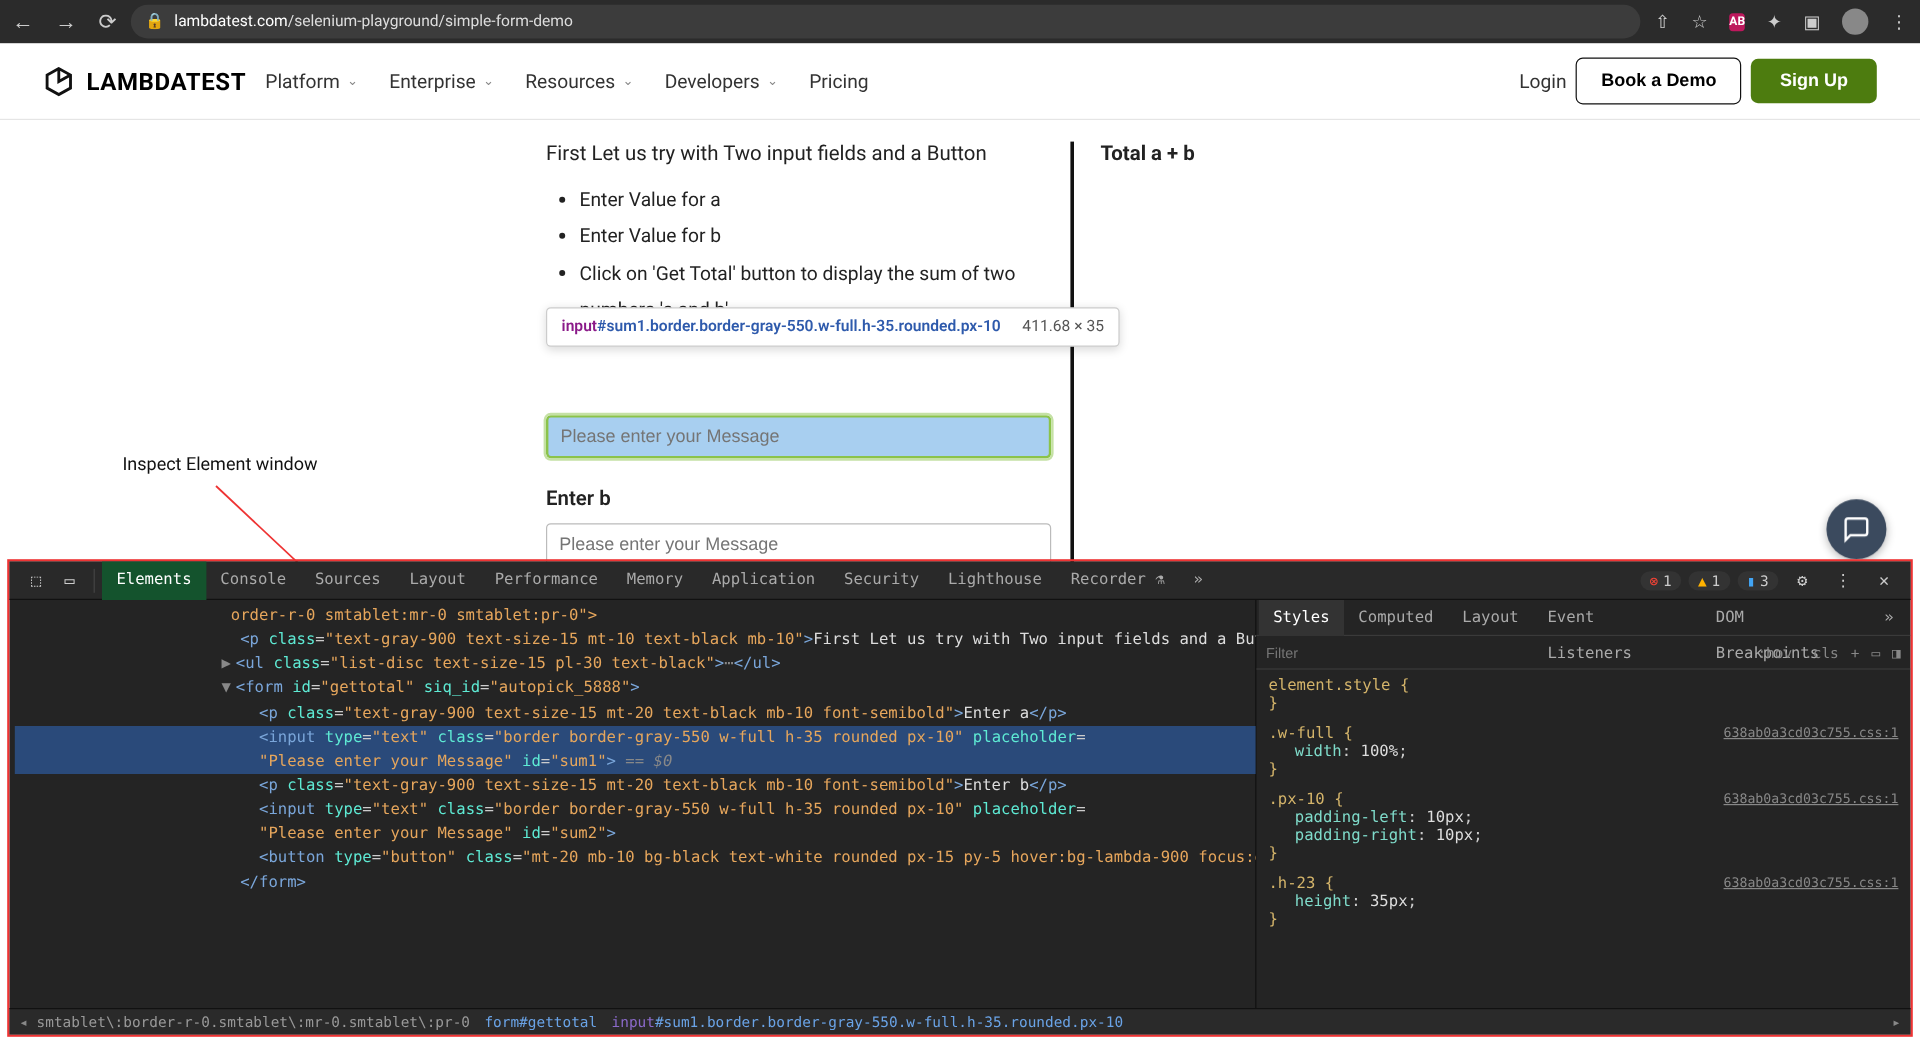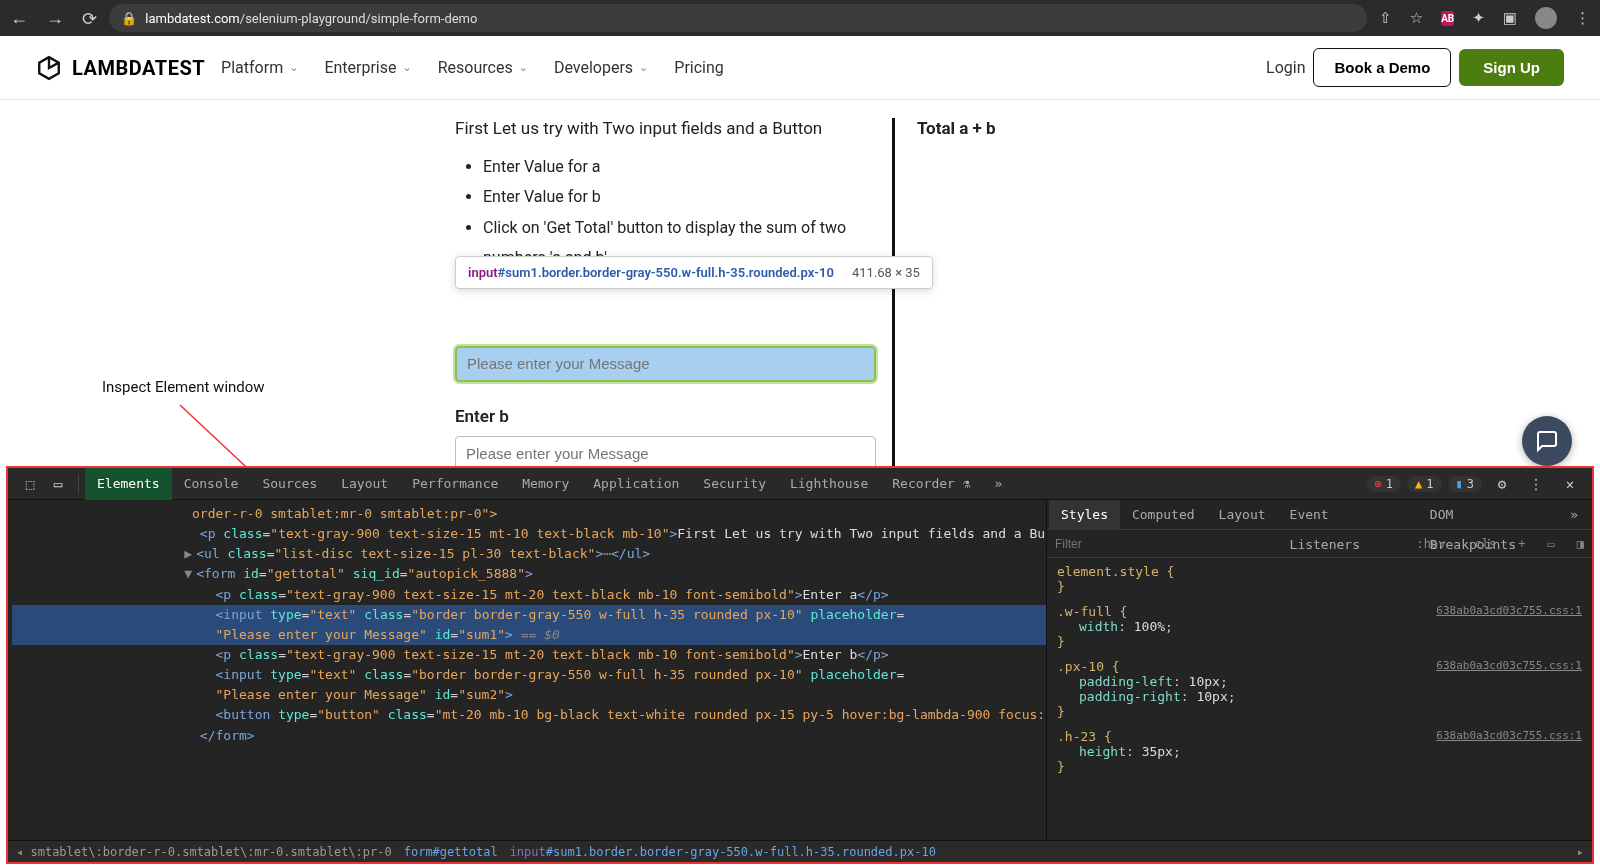--- a/index.html
+++ b/index.html
@@ -81,7 +81,7 @@
 .styles-tabs { height: 30px; display: flex; align-items: center; padding: 0 2px; border-bottom: 1px solid #3a3a3a; gap: 0; }
 .styles-tab { padding: 0 12px; height: 30px; line-height: 30px; font-size: 13px; color: #aaa; cursor: pointer; }
 .styles-tab.active { background: #333; color: #fff; }
-.styles-filter-row { height: 28px; display: flex; align-items: center; border-bottom: 1px solid #3a3a3a; padding: 0 8px; gap: 22px; font-size: 12px; color: #888; }
+.styles-filter-row { height: 28px; display: flex; align-items: center; border-bottom: 1px solid #3a3a3a; padding: 0 8px; gap: 10px; font-size: 12px; color: #888; }
 .styles-filter-row input { background: transparent; border: none; color: #ccc; font-size: 12px; flex: 1; outline: none; }
 .styles-content { flex: 1; overflow: auto; padding: 4px 0; font-size: 13px; }
 .rule-block { padding: 2px 10px 8px 10px; }

